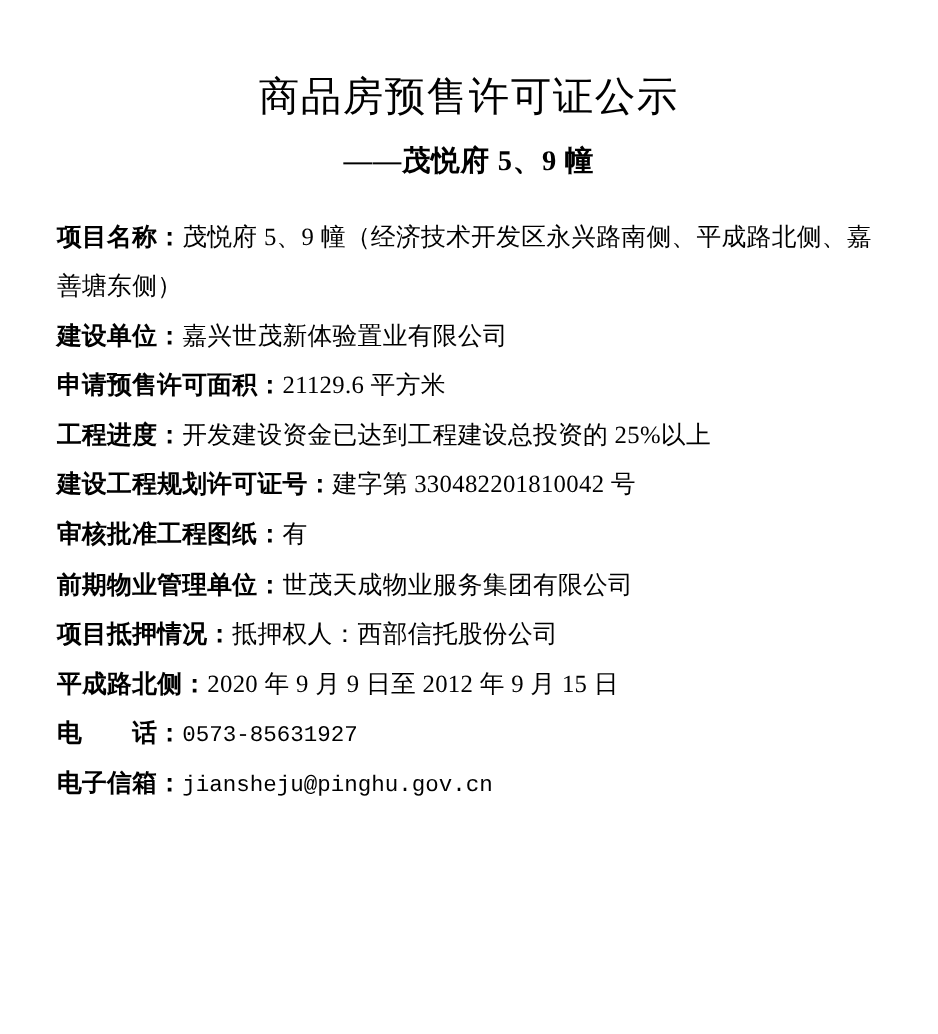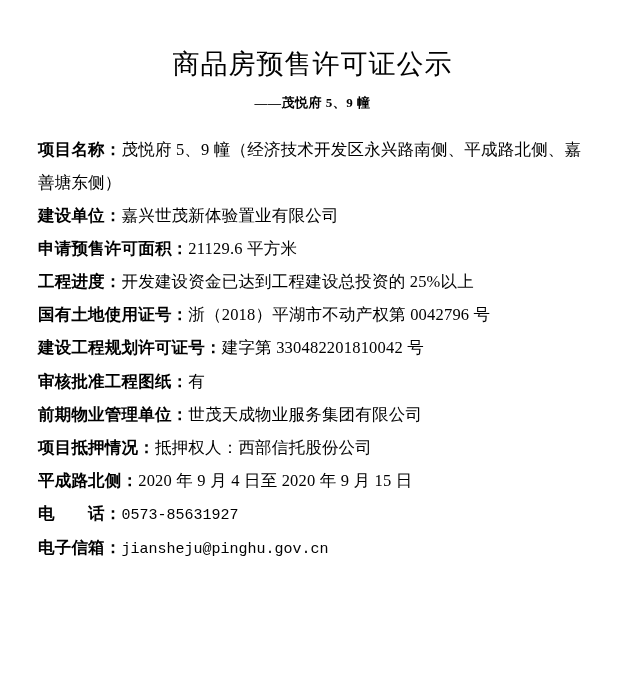--- a/index.html
+++ b/index.html
@@ -31,7 +31,7 @@
   }
   .doc-subtitle {
     text-align: center;
-    font-size: 13px;
+    font-size: 19px;
     font-weight: bold;
     margin-top: 14px;
     letter-spacing: 0.5px;

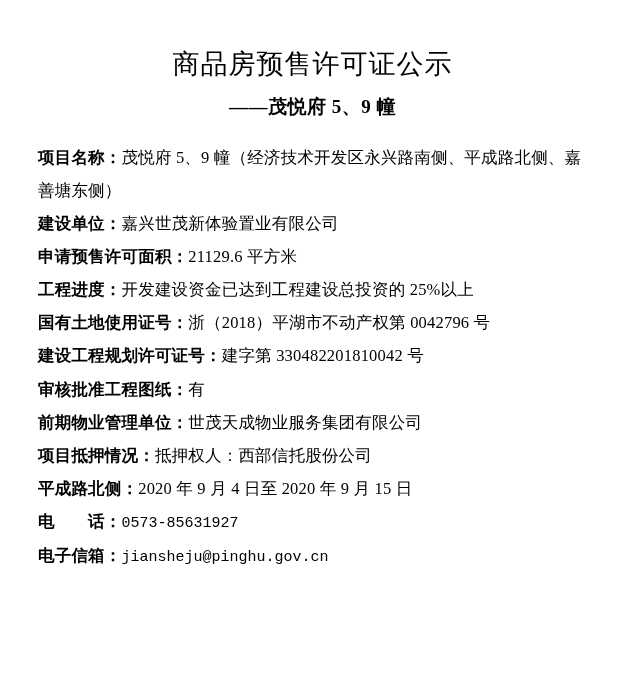--- a/index.html
+++ b/index.html
@@ -87,9 +87,6 @@
       <span class="field-label">工程进度：</span><span class="field-value">开发建设资金已达到工程建设总投资的 25%以上</span>
     </div>
 
-    <div class="field-row">
-      <span class="field-label">国有土地使用证号：</span><span class="field-value">浙（2018）平湖市不动产权第 0042796 号</span>
-    </div>
 
     <div class="field-row">
       <span class="field-label">建设工程规划许可证号：</span><span class="field-value">建字第 330482201810042 号</span>

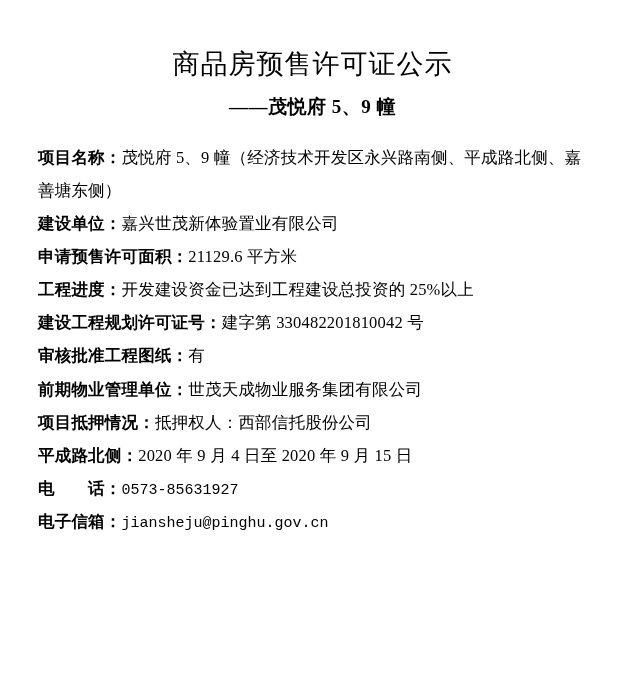--- a/index.html
+++ b/index.html
@@ -105,7 +105,7 @@
     </div>
 
     <div class="field-row">
-      <span class="field-label">平成路北侧：</span><span class="field-value">2020 年 9 月 4 日至 2020 年 9 月 15 日</span>
+      <span class="field-label">平成路北侧：</span><span class="field-value">2020 年 9 月 9 日至 2012 年 9 月 15 日</span>
     </div>
 
 

